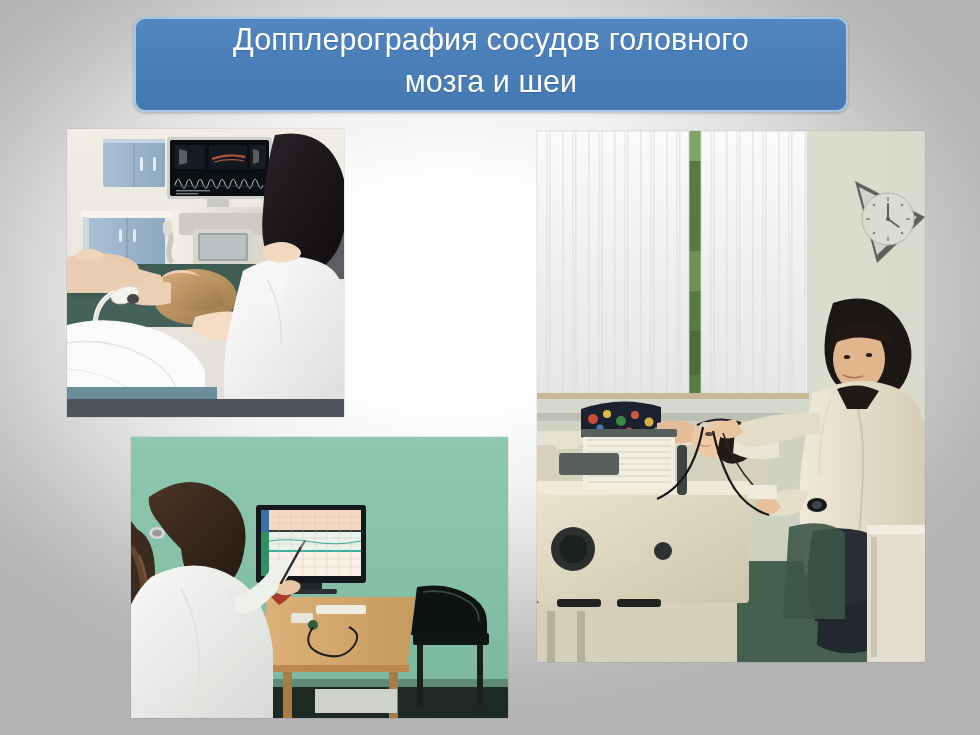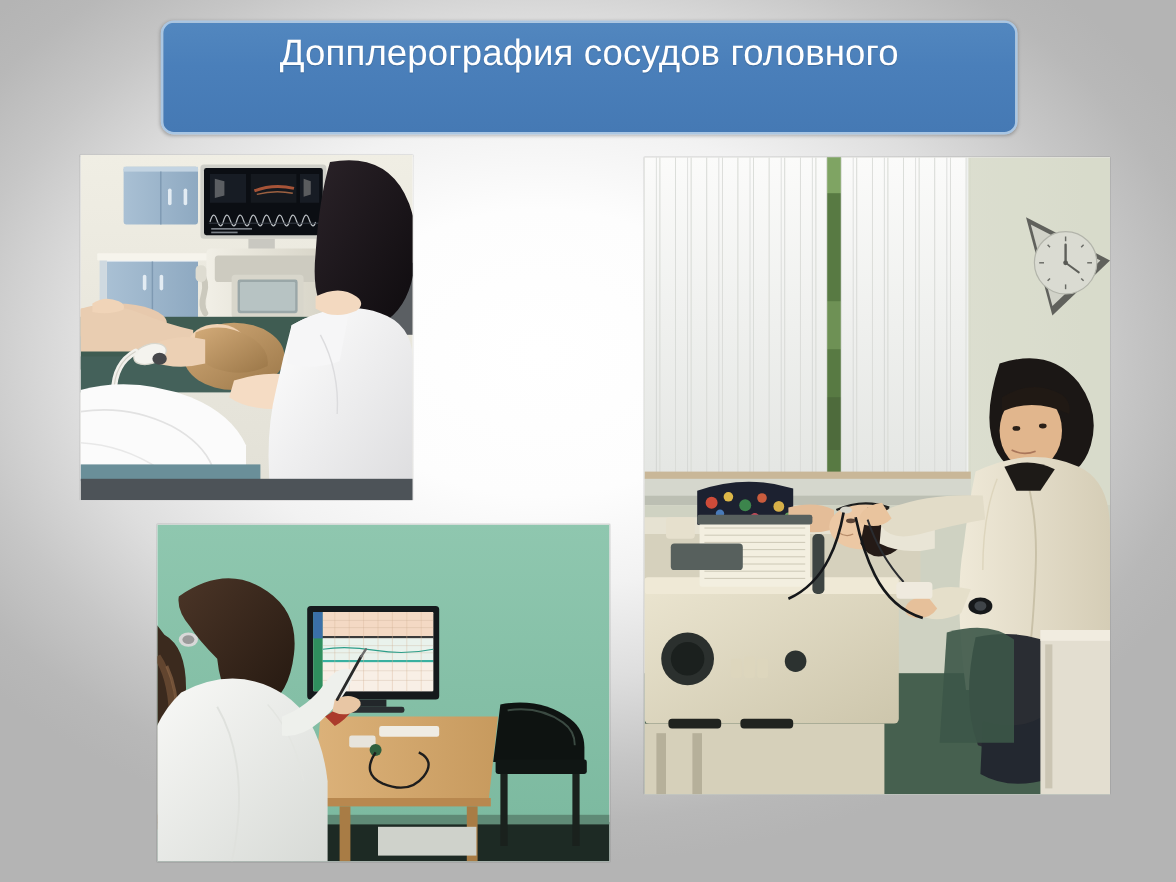--- a/index.html
+++ b/index.html
@@ -44,7 +44,7 @@
     border-radius: 11px;
     box-shadow: 0 1px 3px rgba(0,0,0,0.25);
     display: flex;
-    align-items: flex-start;
+    align-items: flex-end;
     justify-content: center;
     padding: 4px 18px 8px;
   }

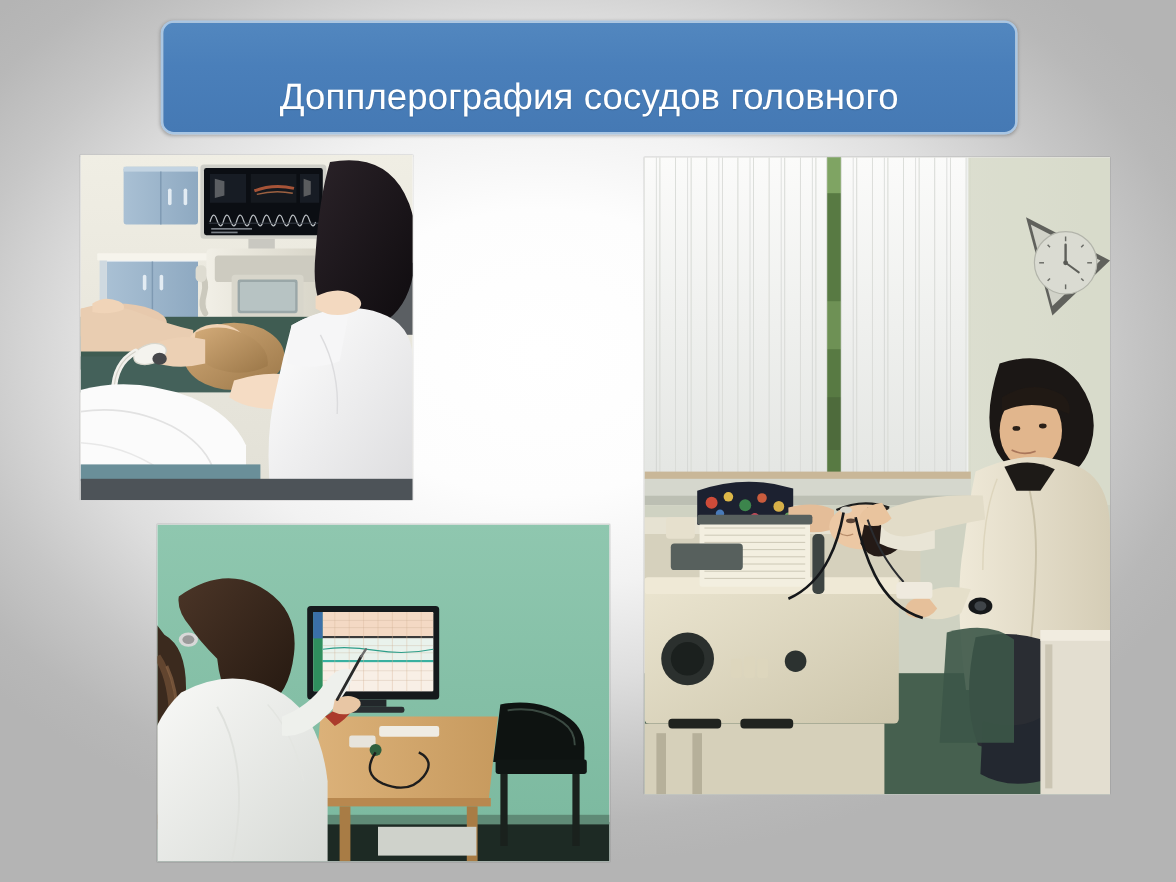--- a/index.html
+++ b/index.html
@@ -79,6 +79,7 @@
   <div class="title-box">
     <div class="title-text">
       <span>Допплерография сосудов головного</span><br>
+      <span>мозга и шеи</span>
     </div>
   </div>
 

